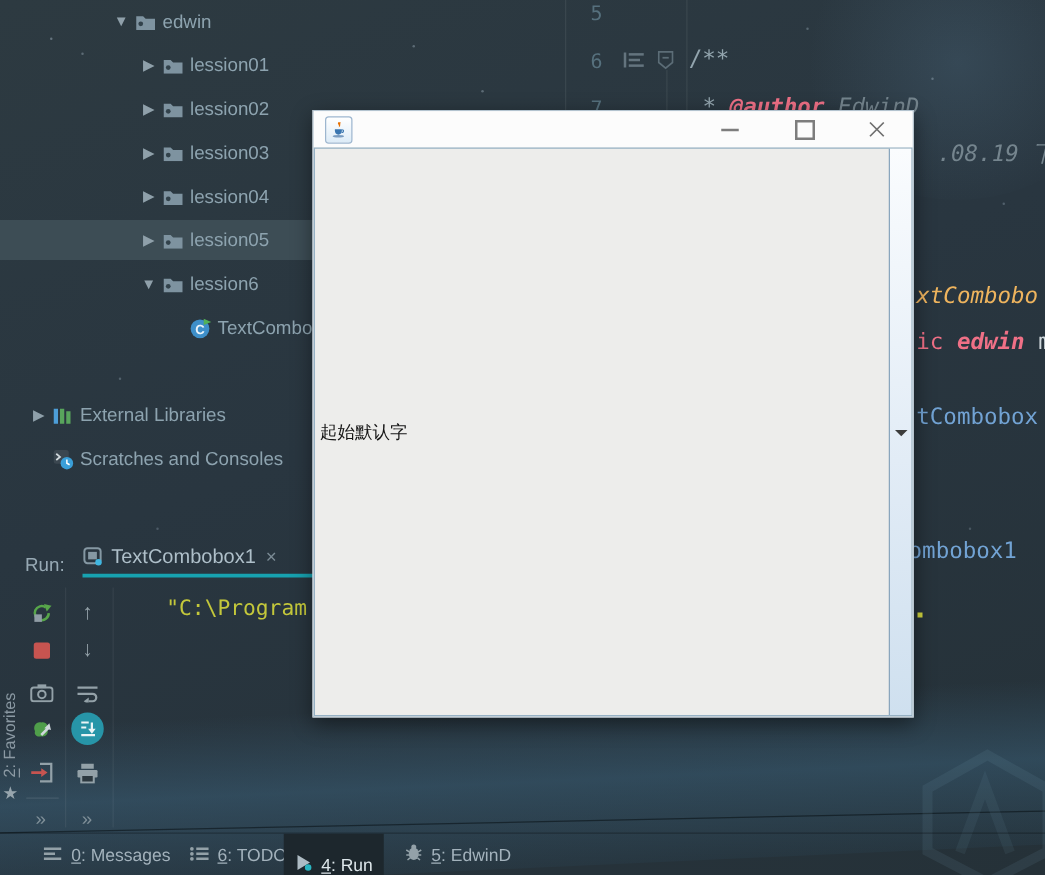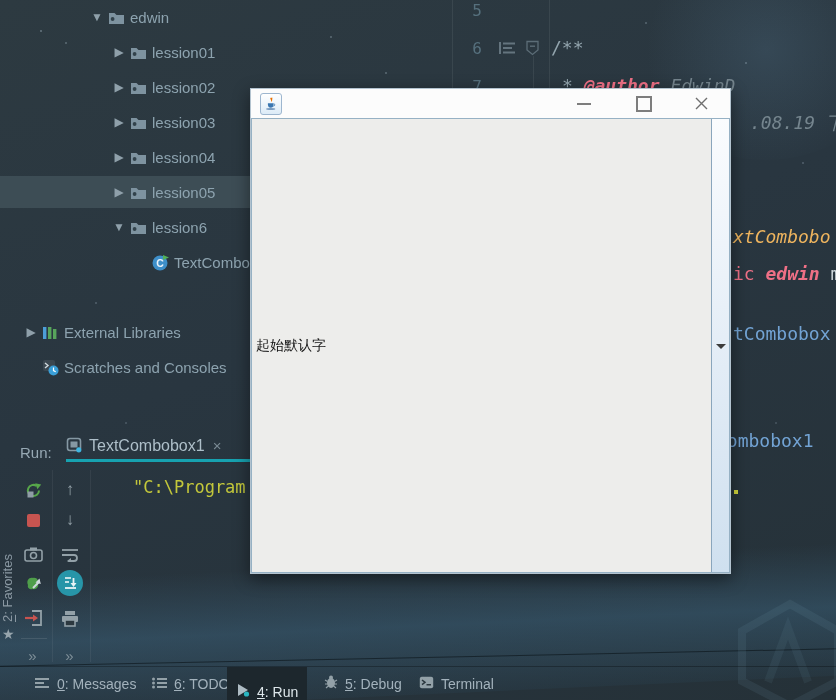--- a/index.html
+++ b/index.html
@@ -356,7 +356,7 @@
             <circle cx="7" cy="2.5" r="2" fill="#93a1a8"></circle>
             <path d="M1,5 l2.5,1.5 M1,9 h2.5 M2,13 l2,-1.7 M13,5 l-2.5,1.5 M13,9 h-2.5 M12,13 l-2,-1.7" stroke="#93a1a8" stroke-width="1.2"></path>
           </svg></span>
-      <span><span class="u">5</span><span>: Debug</span></span>
+      <span><span class="u">5</span><span>: EdwinD</span></span>
     </div>
     <div class="sbtn" style="left:410px">
       <span><svg width="15" height="13" viewBox="0 0 15 13">

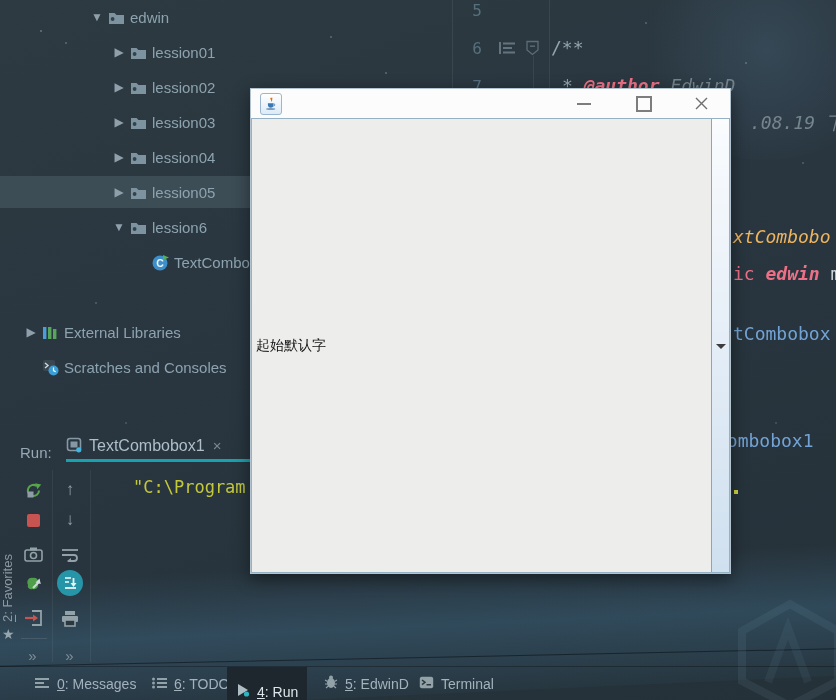--- a/index.html
+++ b/index.html
@@ -358,14 +358,6 @@
           </svg></span>
       <span><span class="u">5</span><span>: EdwinD</span></span>
     </div>
-    <div class="sbtn" style="left:410px">
-      <span><svg width="15" height="13" viewBox="0 0 15 13">
-            <rect x="0.8" y="0.8" width="13.4" height="11.4" rx="2" fill="#93a1a8"></rect>
-            <path d="M3,4 l3,2.3 L3,8.6" stroke="#2c383f" stroke-width="1.5" fill="none"></path>
-            <rect x="7.5" y="8" width="4.5" height="1.5" fill="#2c383f"></rect>
-          </svg></span>
-      <span><span class="u"></span><span>Terminal</span></span>
-    </div>
   </div>
 
   <div class="jwin">

